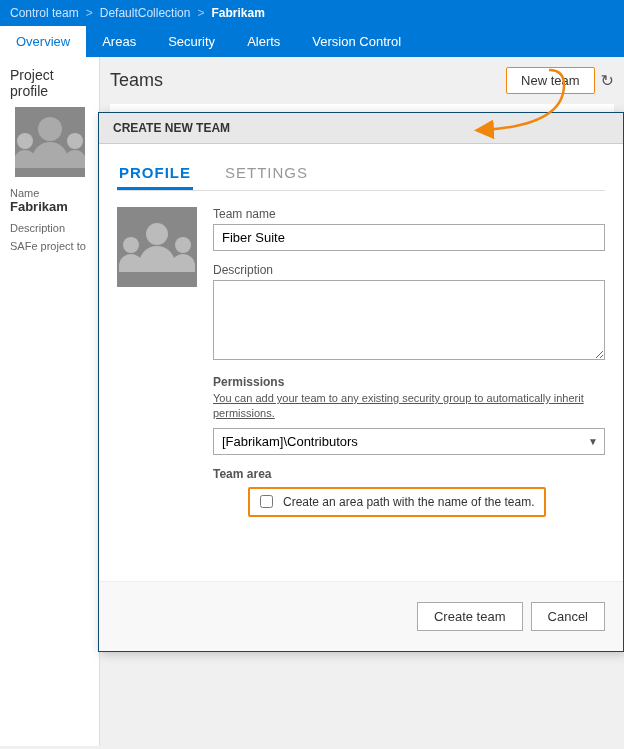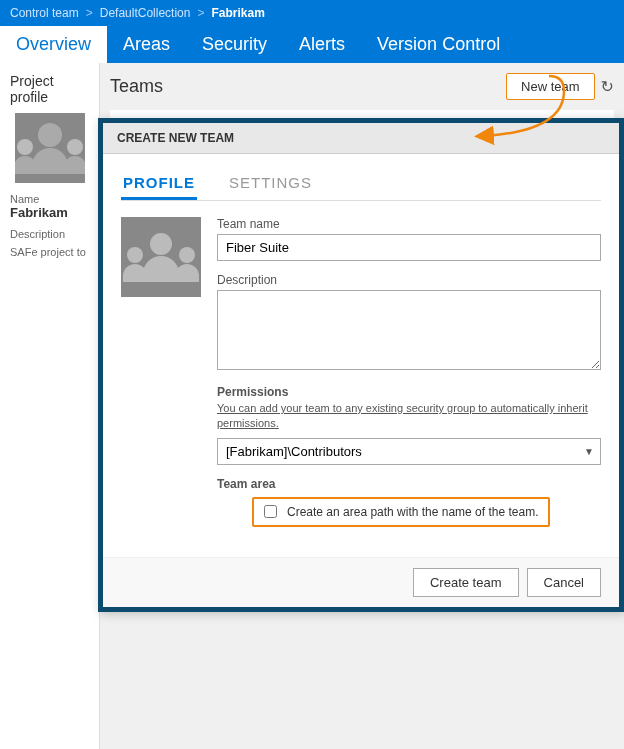--- a/index.html
+++ b/index.html
@@ -29,7 +29,7 @@
       color: white;
       padding: 8px 16px;
       cursor: pointer;
-      font-size: 18px;
+      font-size: 13px;
       border: none;
       background: transparent;
       text-align: center;

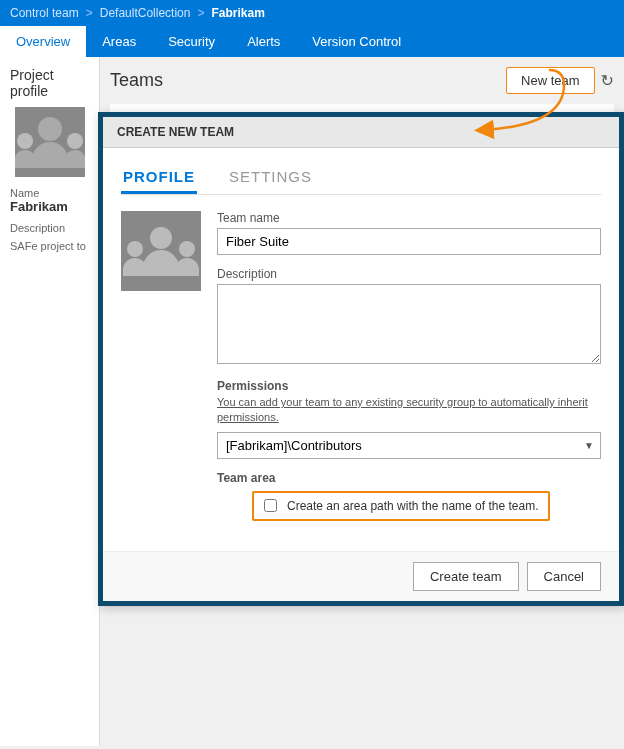--- a/index.html
+++ b/index.html
@@ -134,7 +134,7 @@
       left: -2px;
       right: 0;
       background: white;
-      border: 5px solid #0c4a6e;
+      border: 1px solid #0c4a6e;
       box-shadow: 2px 2px 10px rgba(0,0,0,0.2);
       z-index: 20;
       padding: 0;

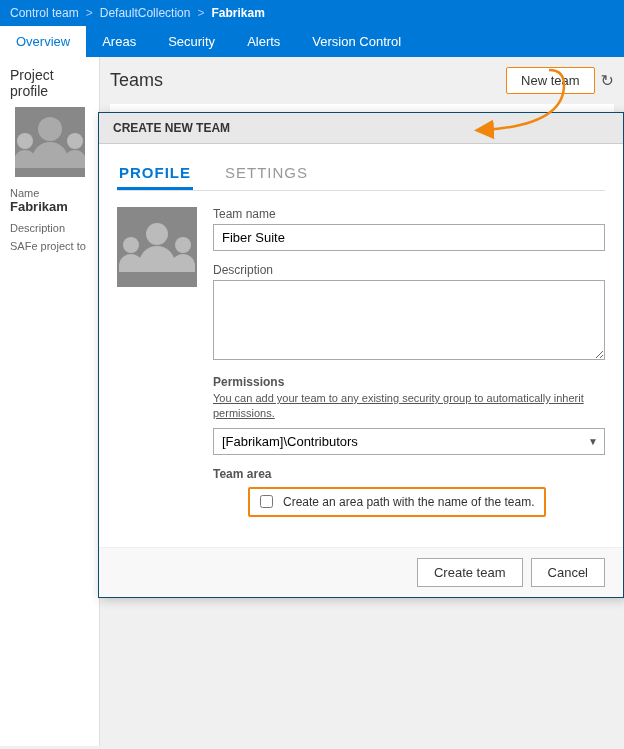--- a/index.html
+++ b/index.html
@@ -245,9 +245,10 @@
       display: flex;
       justify-content: flex-end;
       gap: 8px;
-      padding: 10px 18px;
+      padding: 20px 18px;
       border-top: 1px solid #eee;
       background: #f8f8f8;
+      margin-top: 34px;
     }
     .btn-primary {
       background: white;

